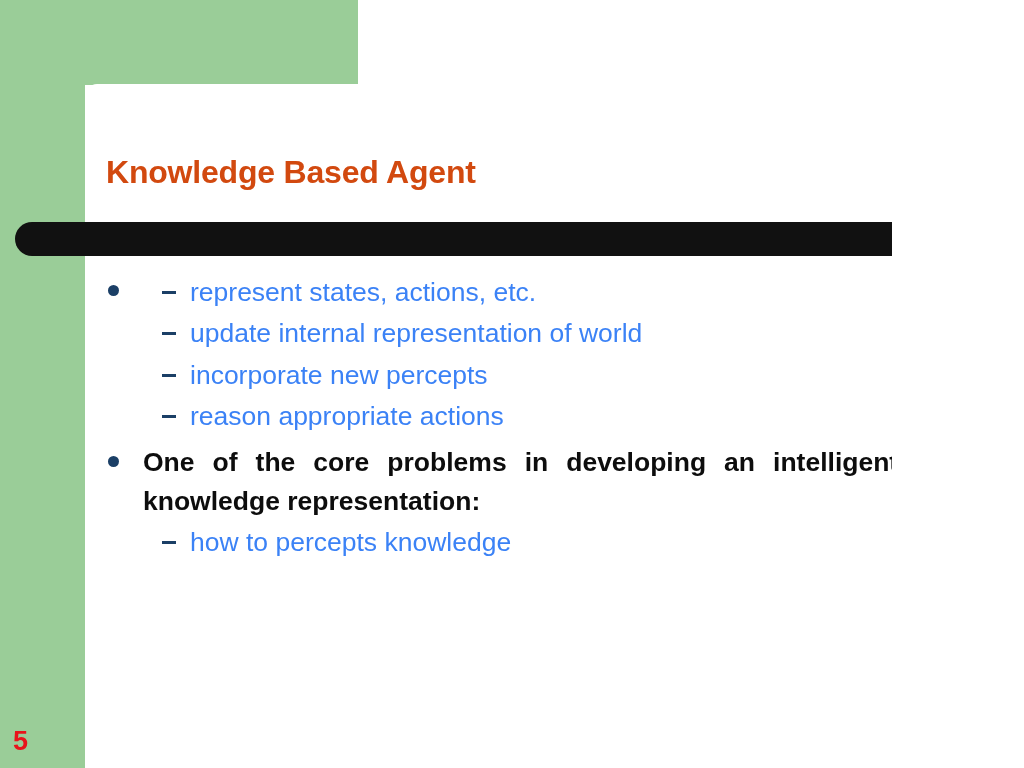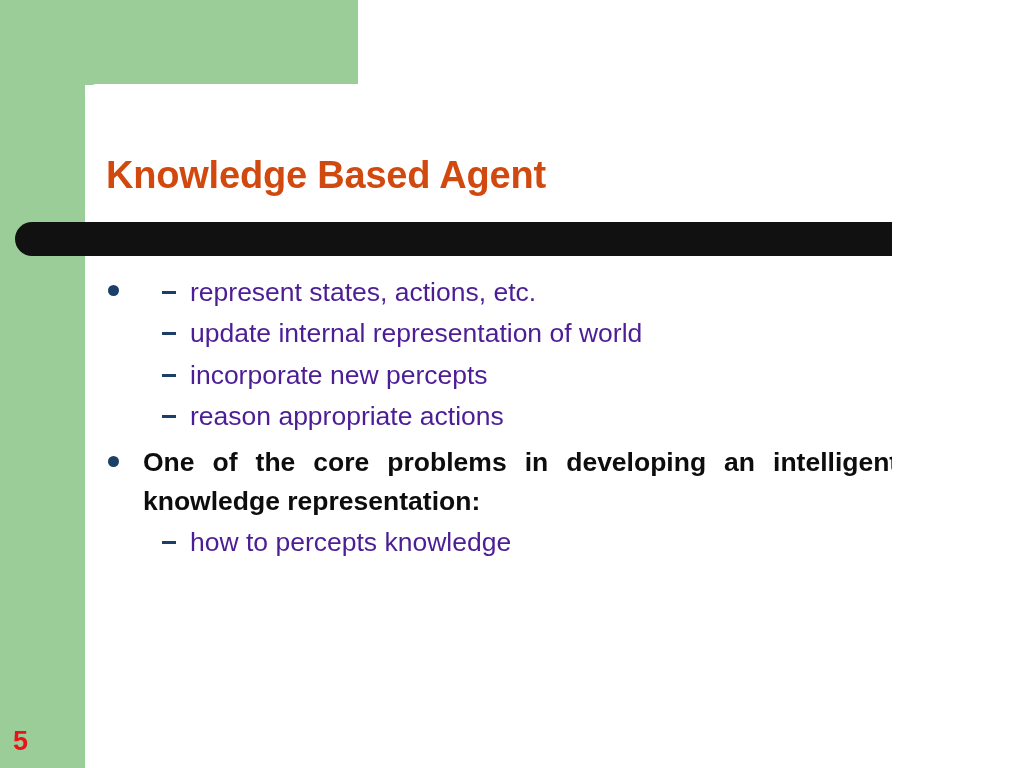--- a/index.html
+++ b/index.html
@@ -57,7 +57,7 @@
     left: 106px;
     top: 156px;
     width: 760px;
-    font-size: 38px;
+    font-size: 32px;
     font-weight: bold;
     color: #D2490F;
     letter-spacing: -0.2px;

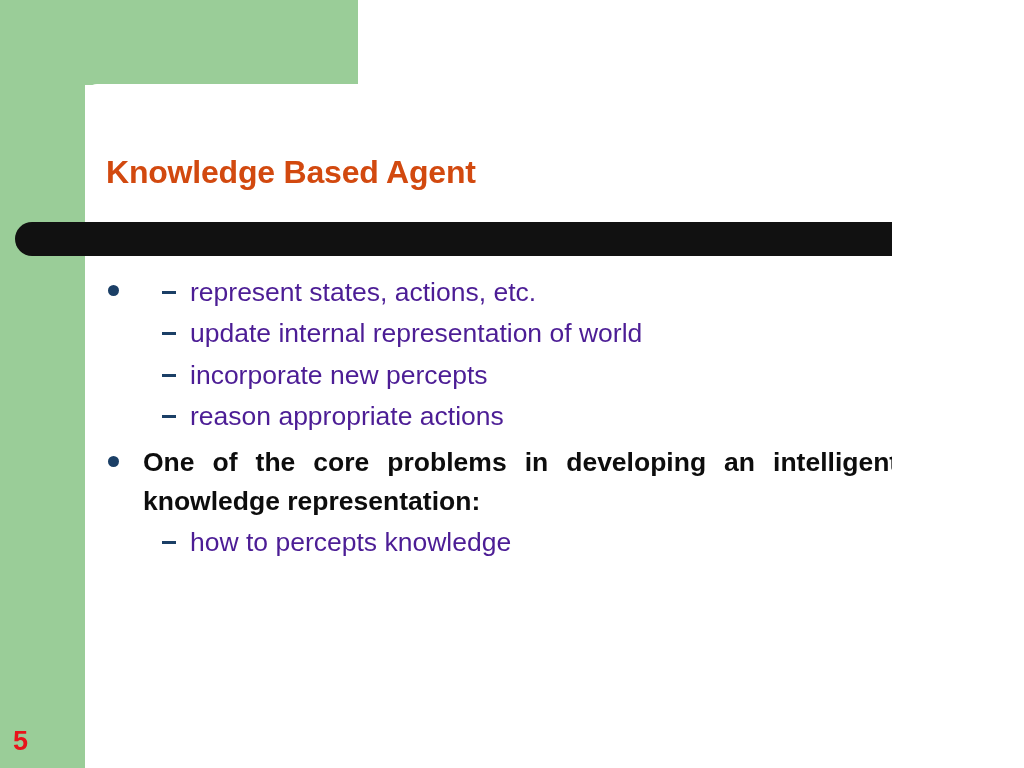--- a/index.html
+++ b/index.html
@@ -121,7 +121,7 @@
     padding-left: 86px;
     font-size: 26.5px;
     font-weight: normal;
-    color: #4c1d95;
+    color: #3b82f6;
     line-height: 1.565;
     white-space: nowrap;
   }

